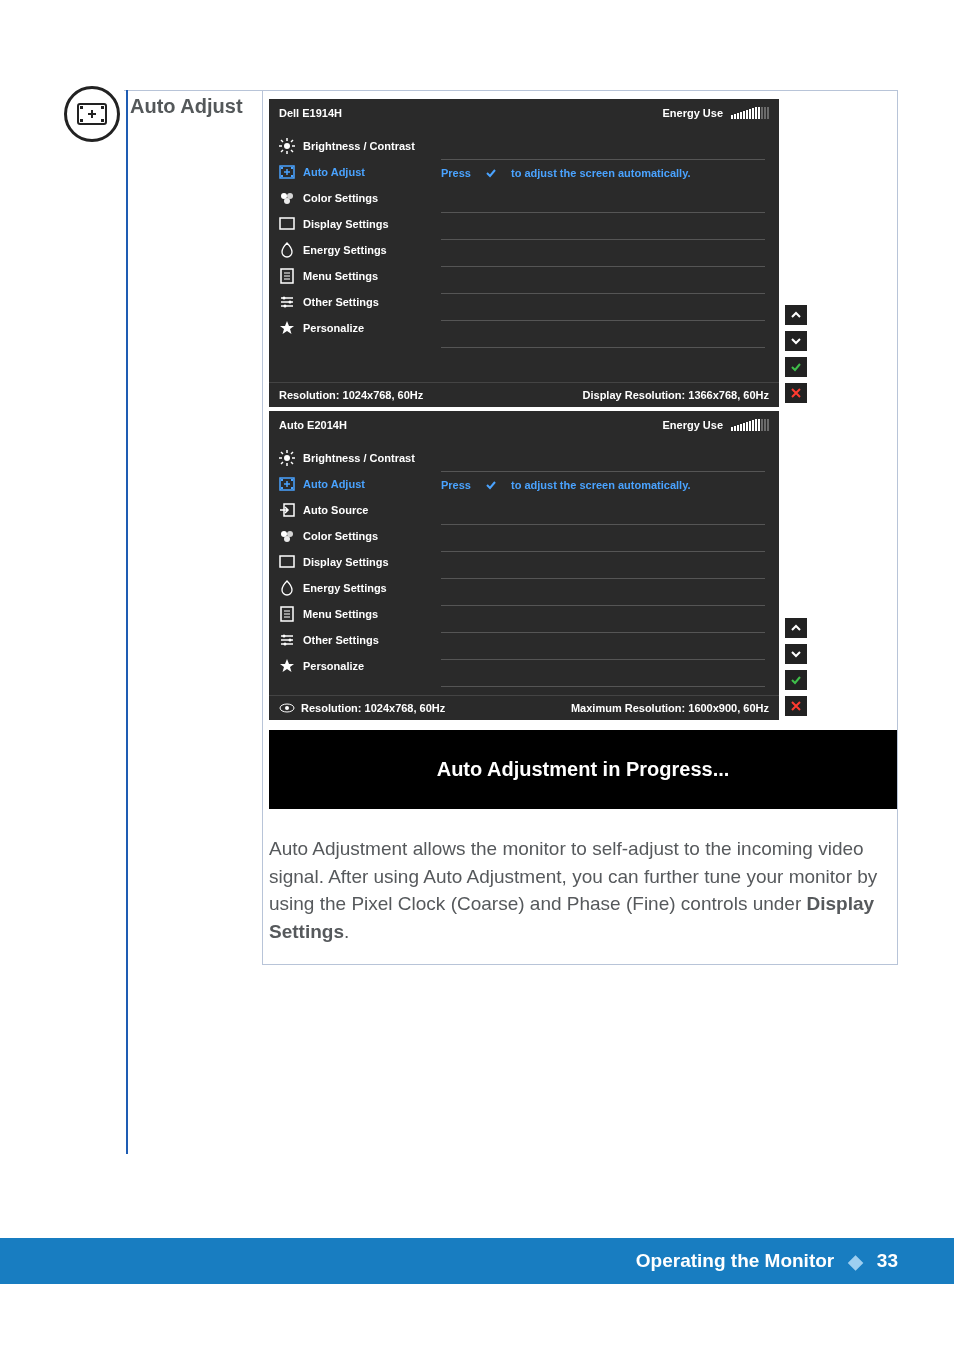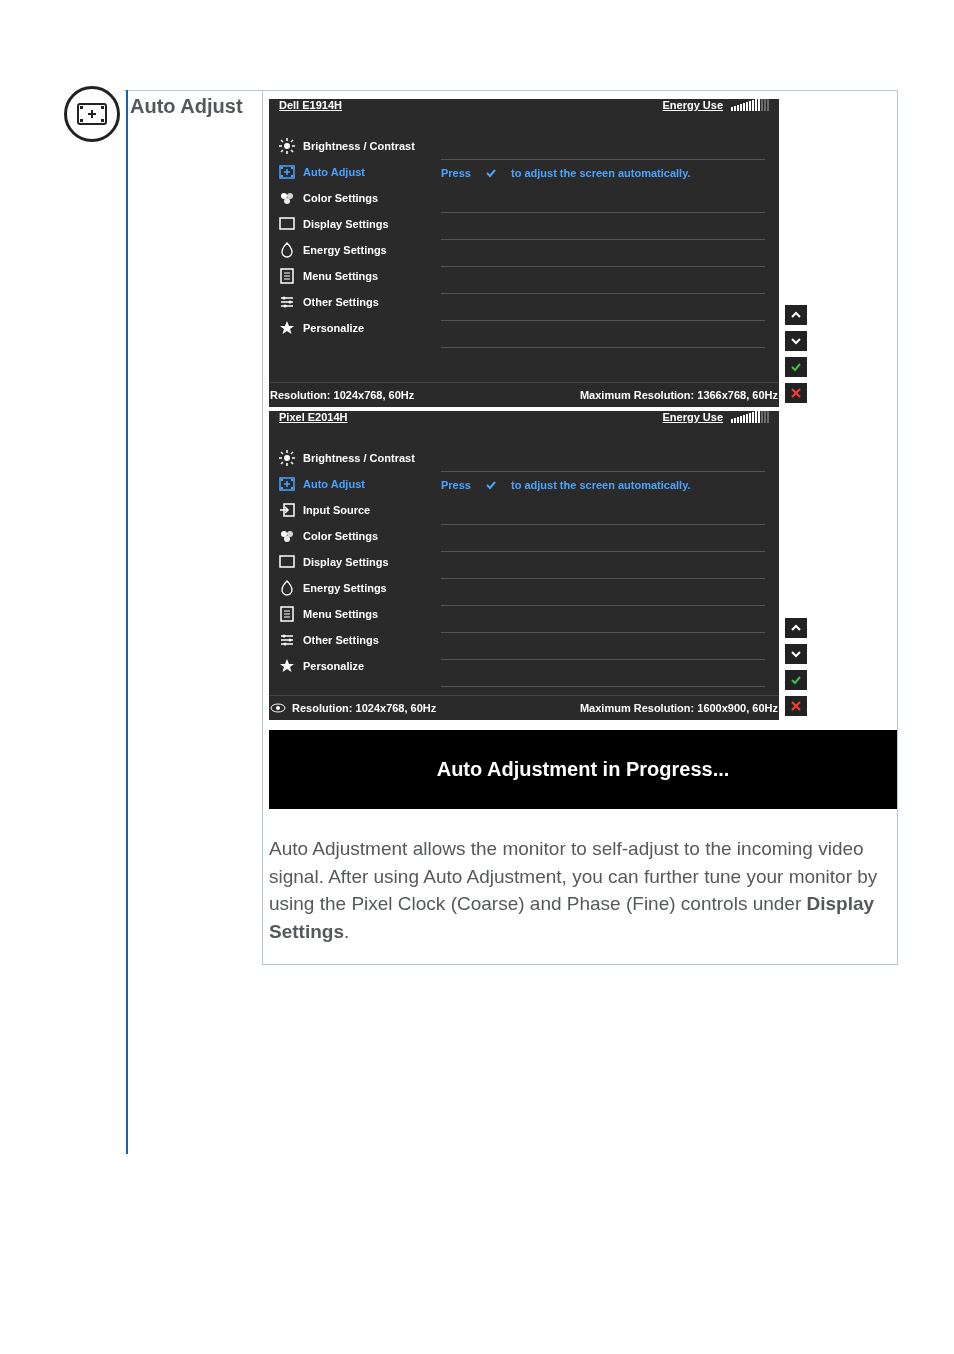--- a/index.html
+++ b/index.html
@@ -17,7 +17,7 @@
   
   .osd-wrap{display:flex;align-items:flex-end;margin:4px 0 0 0;}
   .osd{background:#2a2a2a;color:#fff;font-family:Arial,Helvetica,sans-serif;font-size:11px;width:510px;box-sizing:border-box;}
-  .osd-title{display:flex;align-items:flex-start;height:28px;padding:0 10px;background:#2a2a2a;font-weight:700;text-decoration:underline;}
+  .osd-title{display:flex;align-items:center;height:28px;padding:0 10px;background:#2a2a2a;font-weight:700;}
   .osd-title .eu{margin-left:auto;font-weight:700;}
   .bars{display:flex;gap:1px;margin-left:8px;align-items:flex-end;height:12px;}
   .bars span{width:2px;background:#fff;}

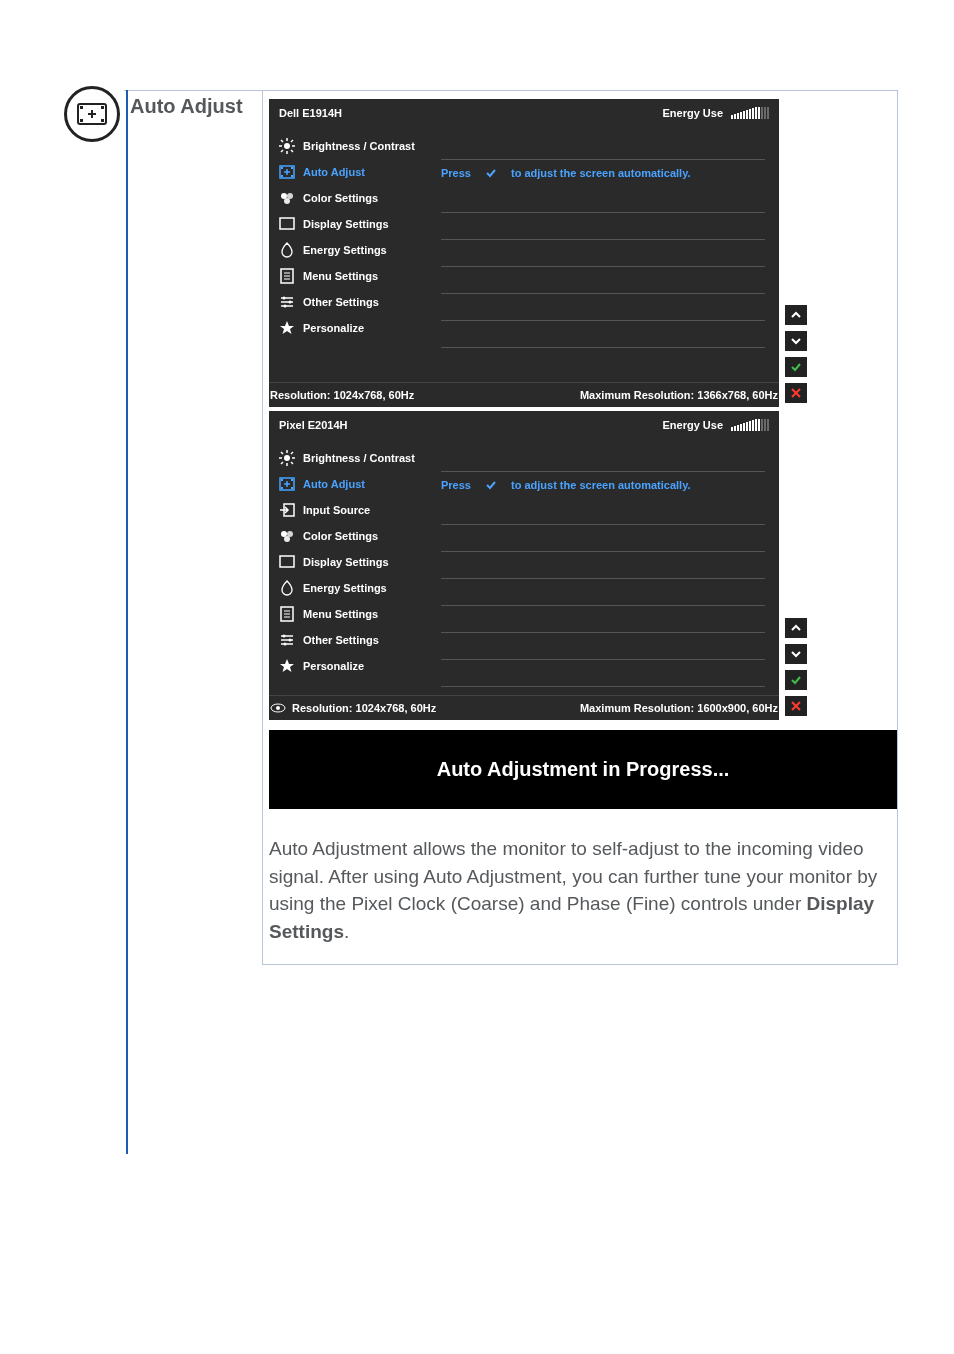--- a/index.html
+++ b/index.html
@@ -31,7 +31,7 @@
   .osd-right .hint{height:26px;display:flex;align-items:center;gap:14px;color:#9fa3a6;font-weight:700;}
   .hint.on{color:#4aa3ff;}
   .row-line{height:26px;border-bottom:1px solid #555;margin-right:4px;}
-  .osd-foot{display:flex;justify-content:space-between;align-items:center;padding:6px 1px;font-weight:700;font-size:11px;border-top:1px solid #444;}
+  .osd-foot{display:flex;justify-content:space-between;align-items:center;padding:6px 10px;font-weight:700;font-size:11px;border-top:1px solid #444;}
   .osd-foot .eye{width:16px;height:10px;margin-right:6px;}
   .side-btns{display:flex;flex-direction:column;gap:6px;margin-left:6px;padding-bottom:4px;}
   .sbtn{width:22px;height:20px;background:#222;display:flex;align-items:center;justify-content:center;}

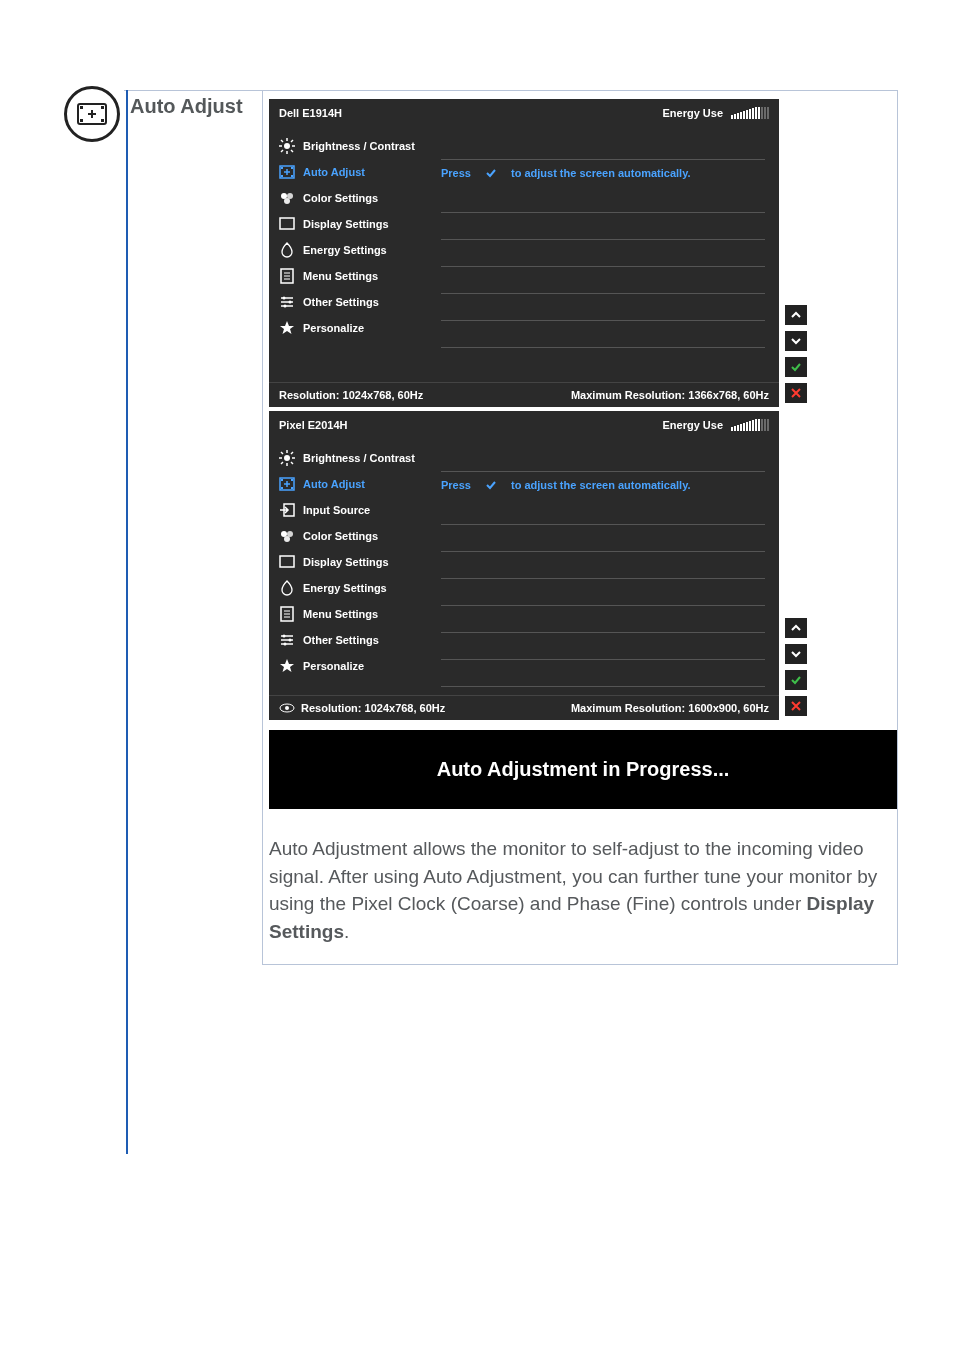--- a/index.html
+++ b/index.html
@@ -205,7 +205,7 @@
           </div>
           <div class="osd-foot">
             <span>Resolution: 1024x768, 60Hz</span>
-            <span>Maximum Resolution: 1366x768, 60Hz</span>
+            <span>Display Resolution: 1366x768, 60Hz</span>
           </div>
         </div>
         <div class="side-btns">

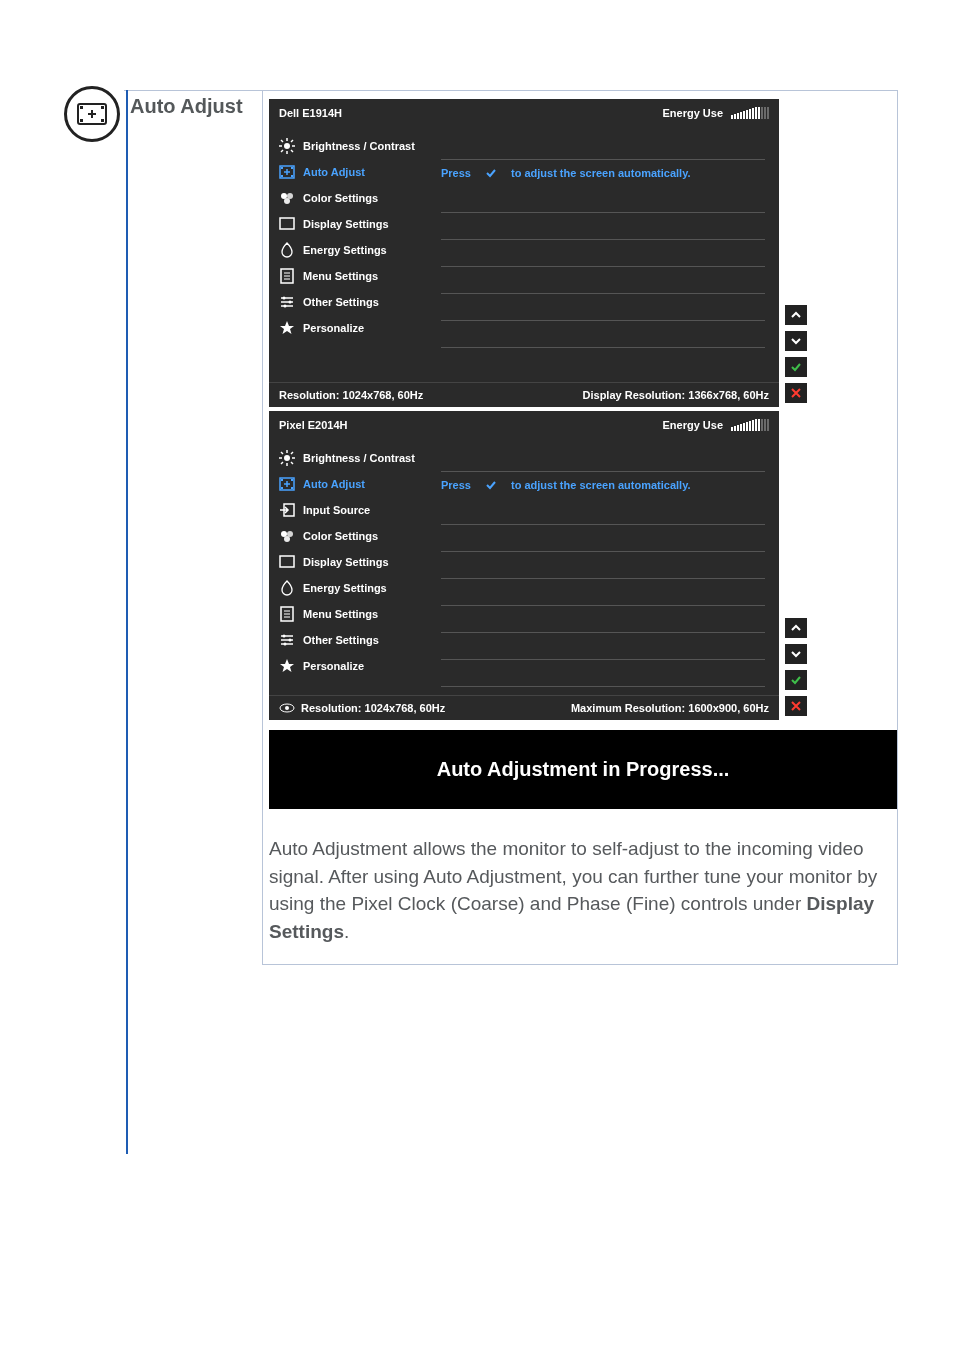--- a/index.html
+++ b/index.html
@@ -235,7 +235,7 @@
       <div class="osd-wrap" style="margin-top:4px;">
         <div class="osd">
           <div class="osd-title">
-            <span>Pixel E2014H</span>
+            <span>Auto E2014H</span>
             <span class="eu">Energy Use</span>
             <span class="bars">
               <span style="height:4px"></span>

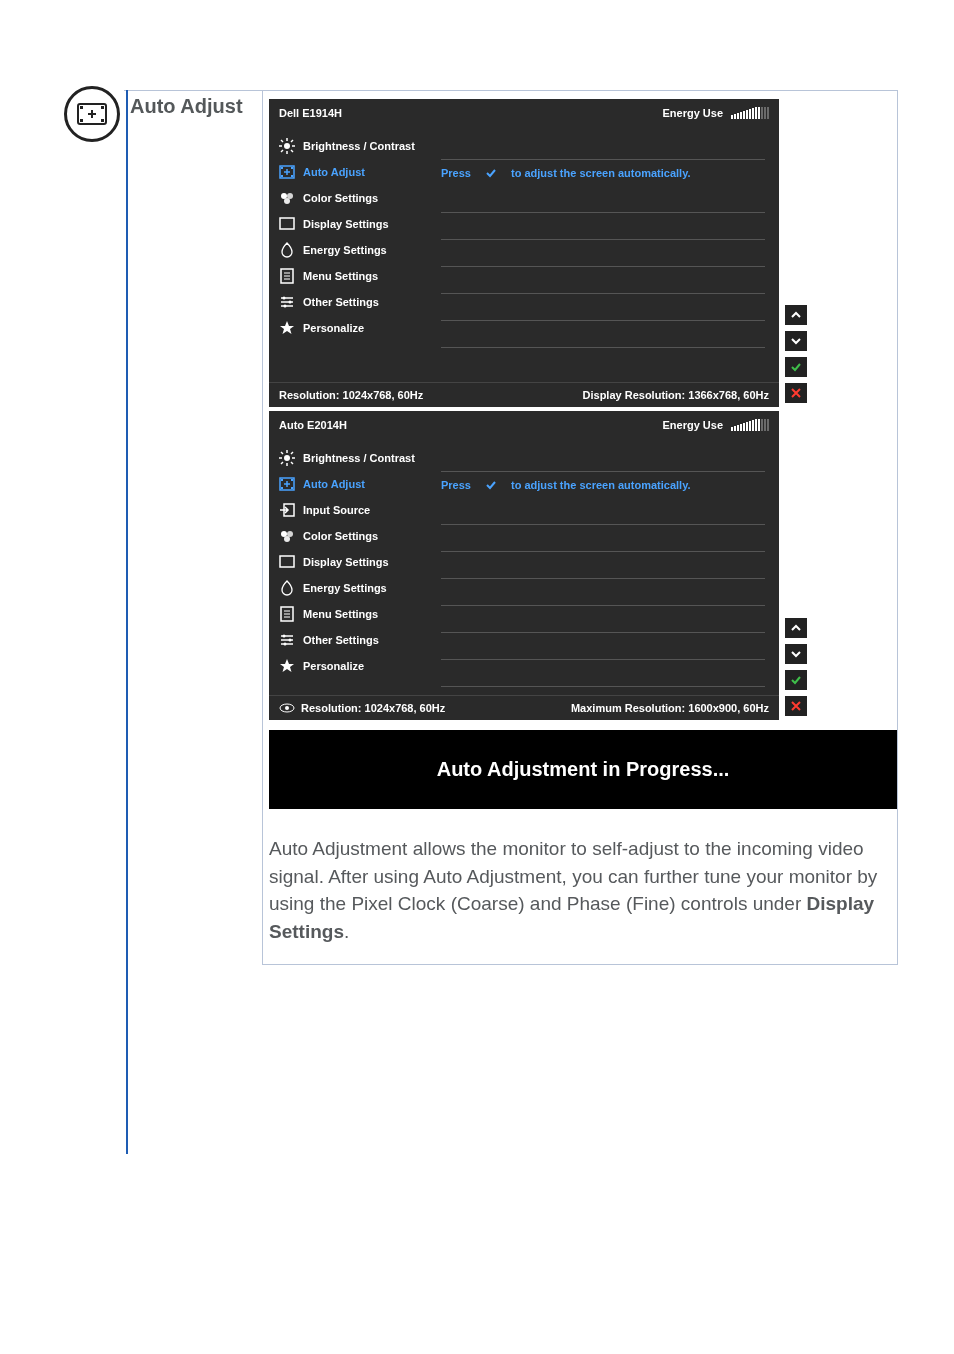--- a/index.html
+++ b/index.html
@@ -294,7 +294,7 @@
                       <path d="M1 8 H8 M6 5 L9 8 L6 11" fill="none" stroke="#fff" stroke-width="1.5"></path>
                     </svg>
                   </span>
-                  <span>Input Source</span>
+                  <span>Auto Source</span>
                 </div>
                 <div class="mi">
                   <span class="ic" style="color: rgb(255, 255, 255);">

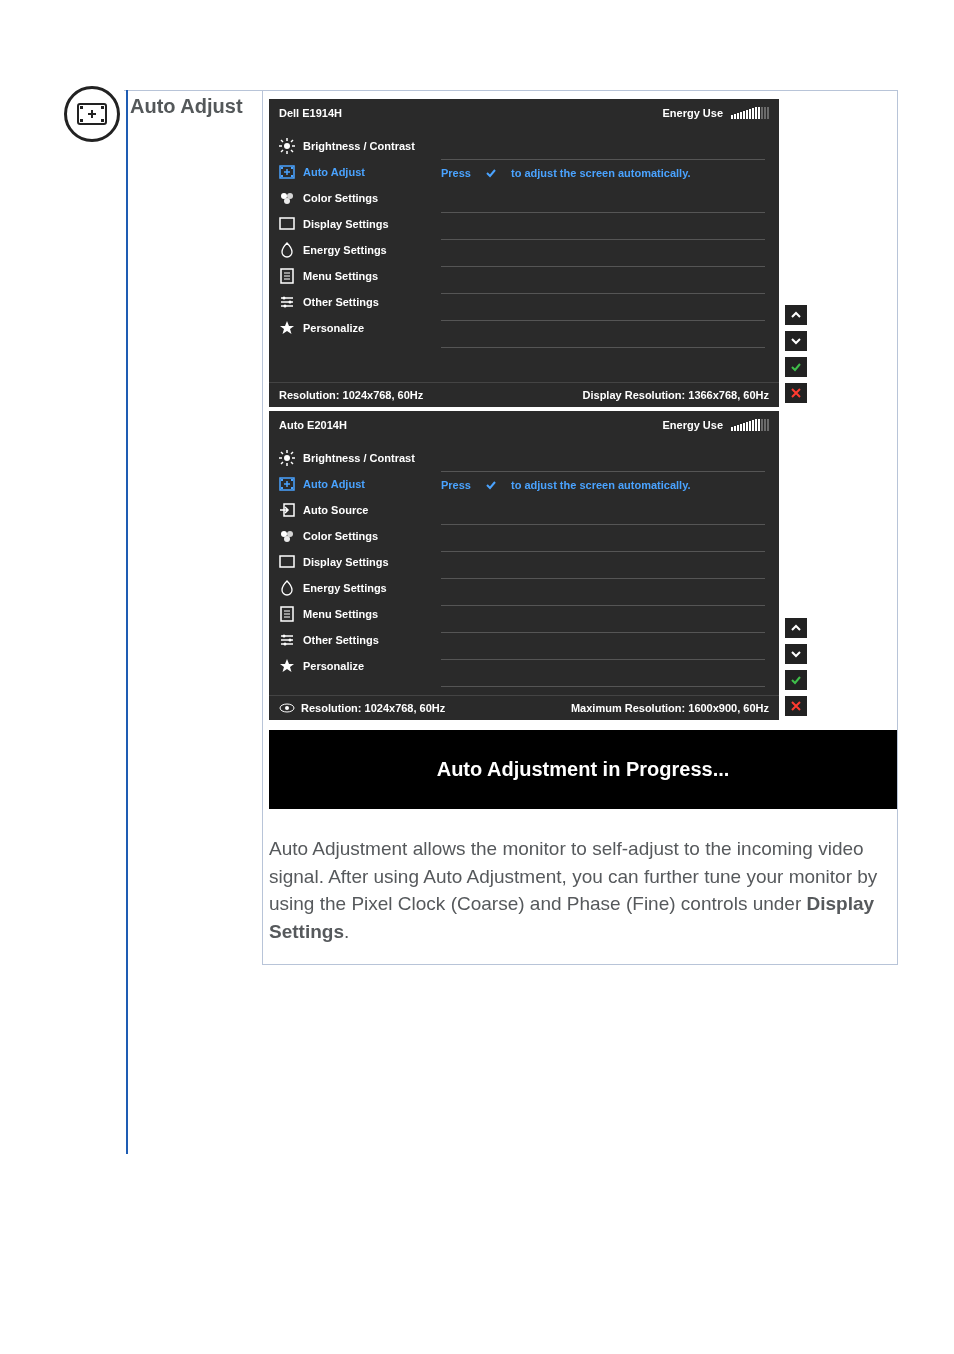--- a/index.html
+++ b/index.html
@@ -421,6 +421,11 @@
     </div>
   </div>
 
+  <div class="footer">
+    <span>Operating the Monitor</span>
+    <span class="diamond">◆</span>
+    <span class="pg">33</span>
+  </div>
 </div>
 
 </body></html>

